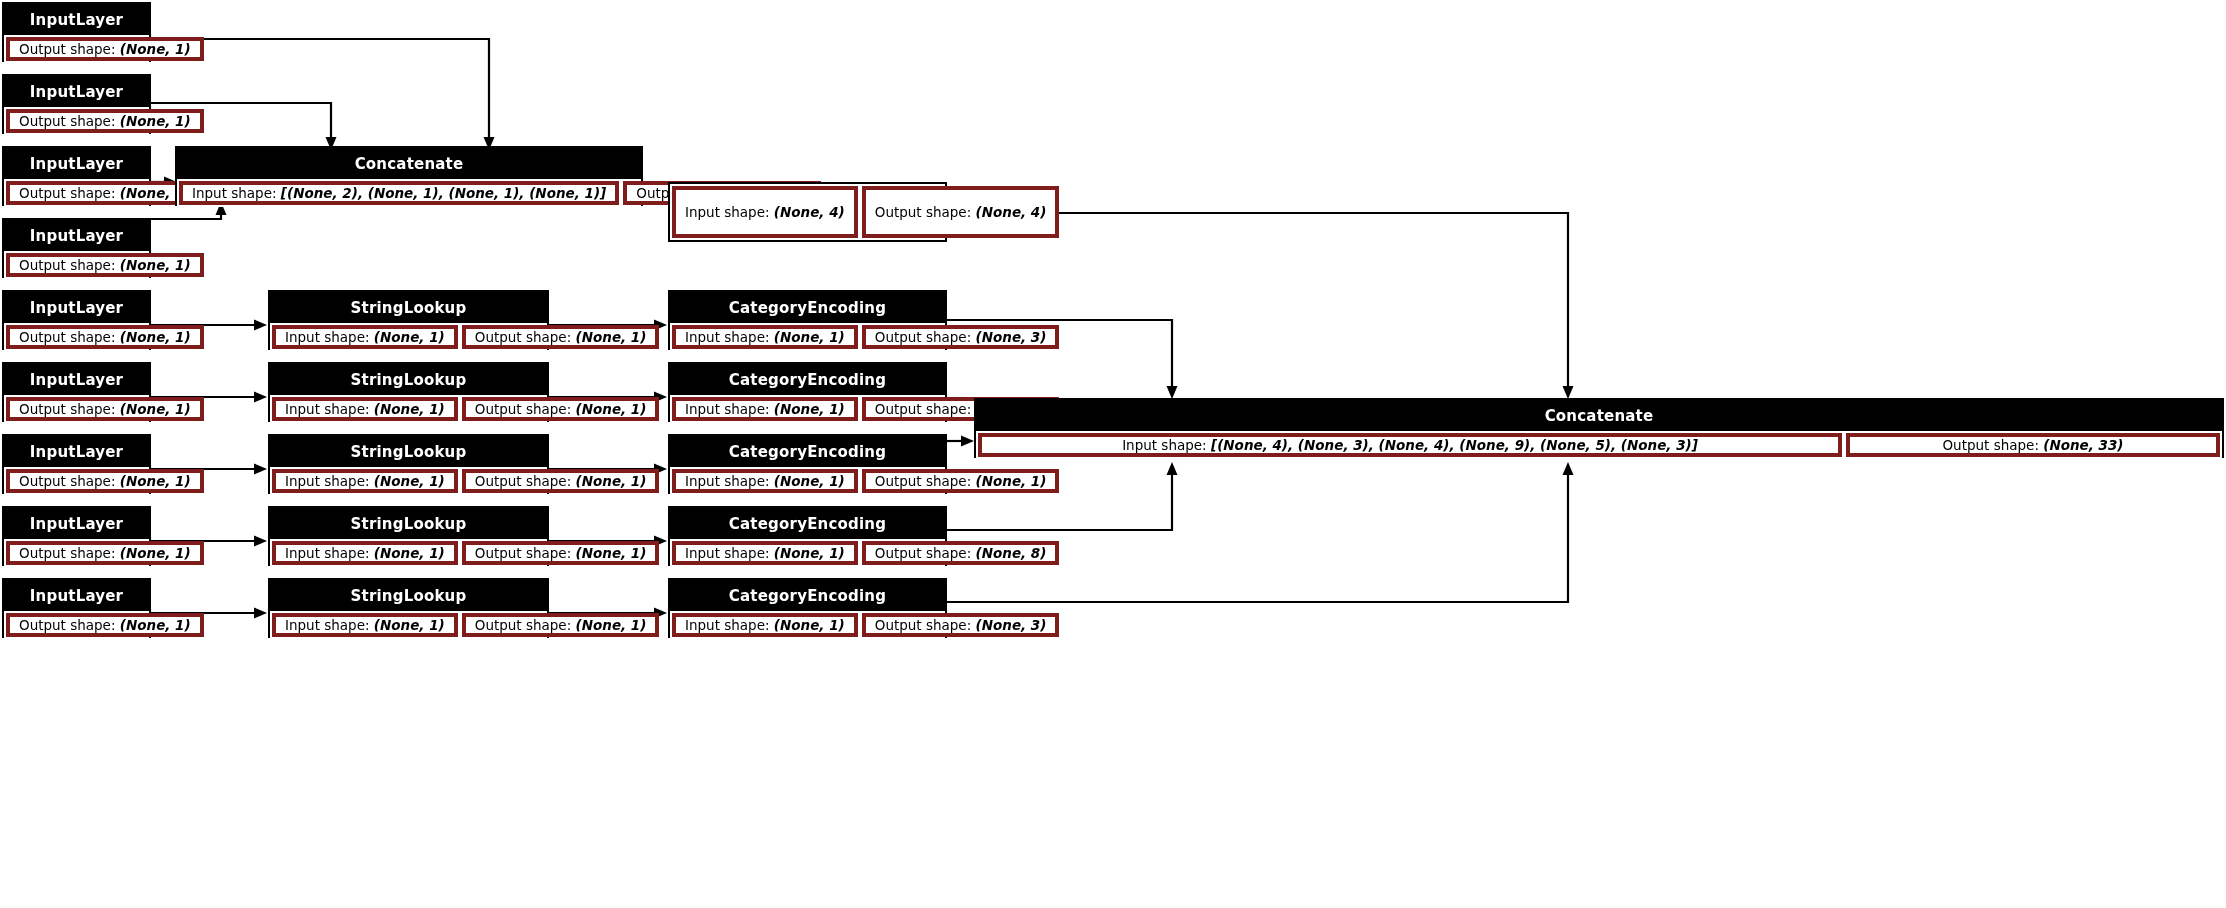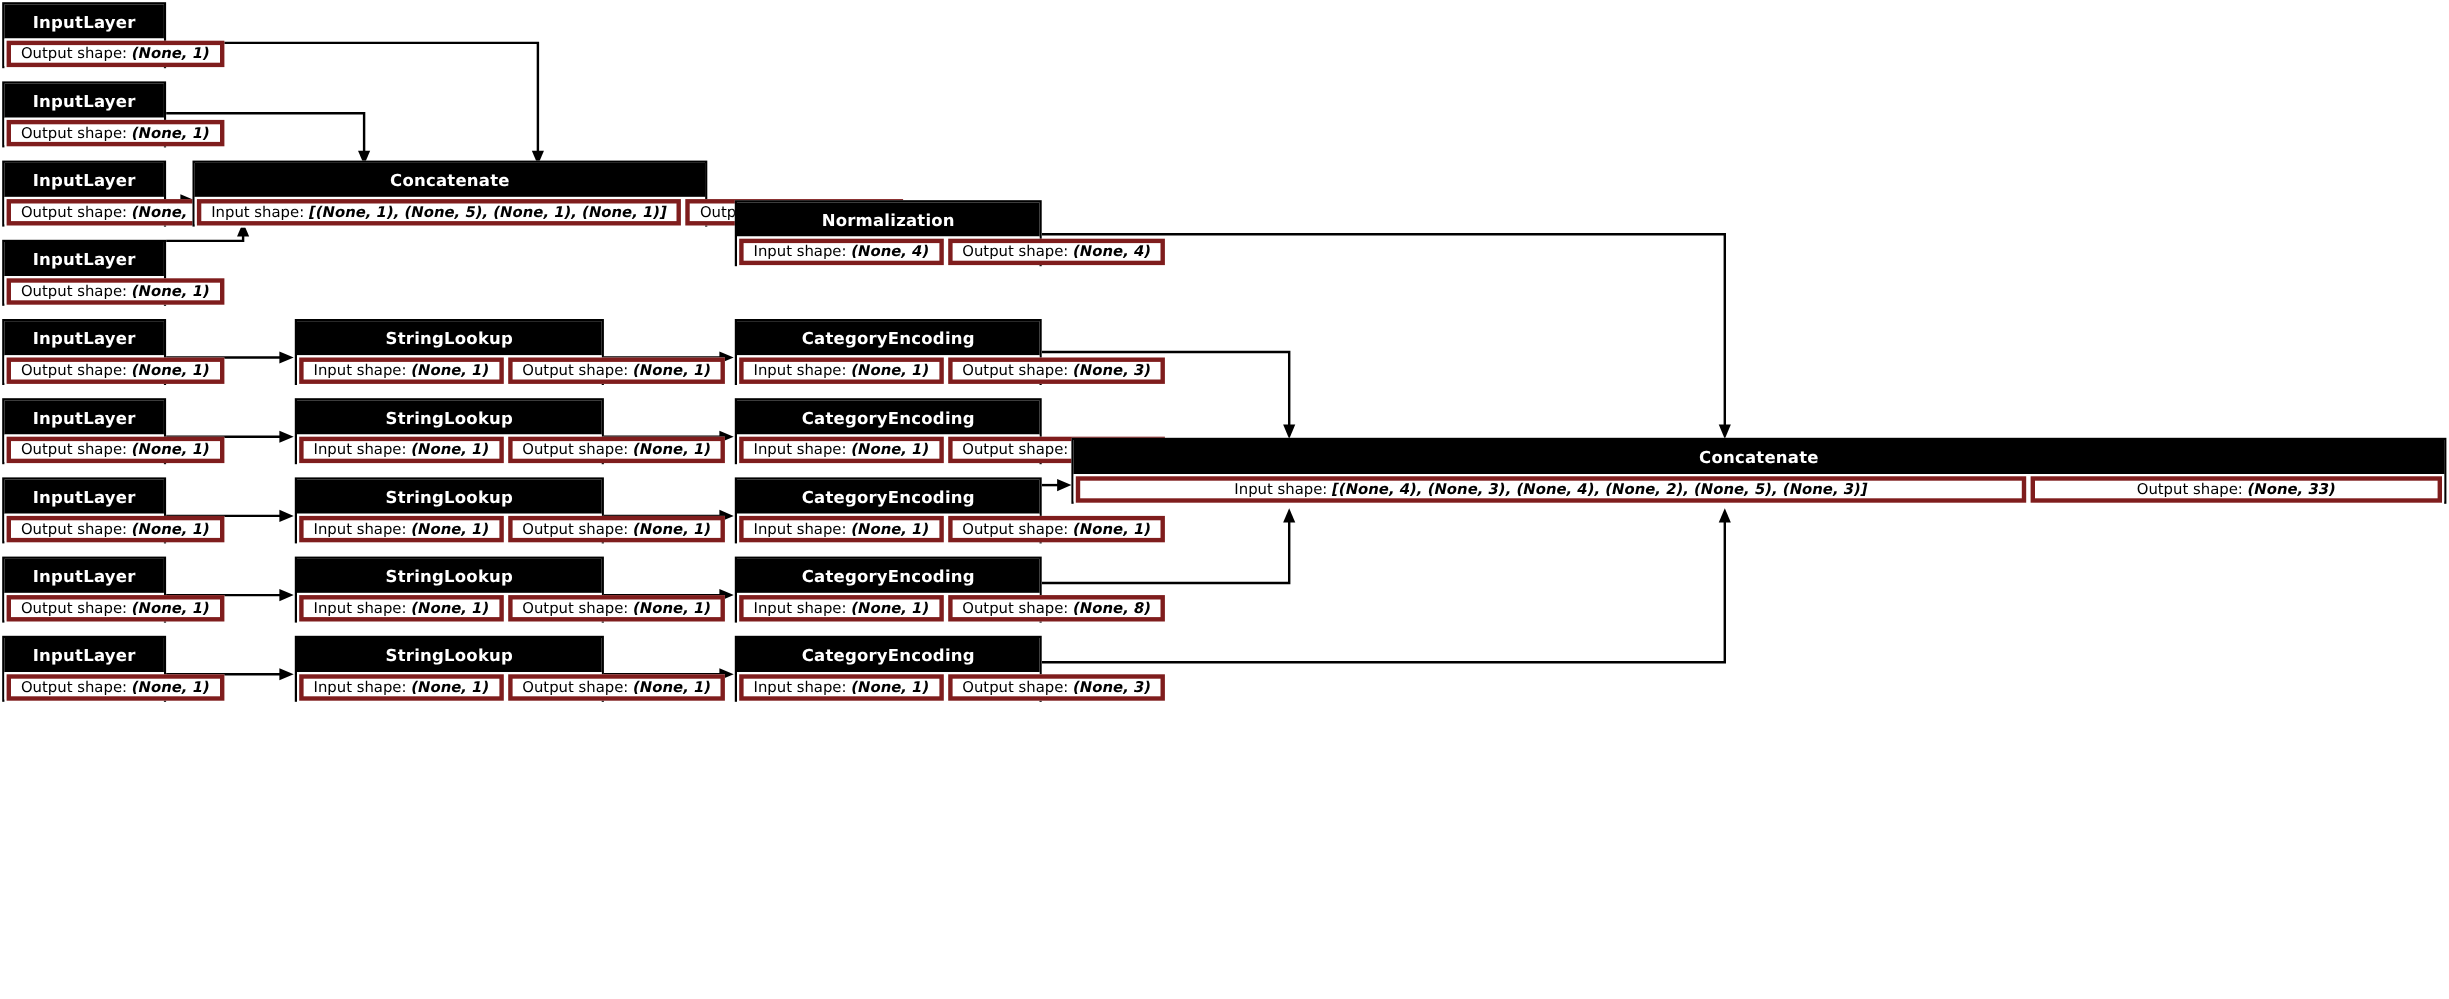--- a/index.html
+++ b/index.html
@@ -180,7 +180,7 @@
     <div class="node-title">Concatenate</div>
     <div class="node-shapes">
       <div class="shape-cell" style="flex:0 0 322px;">
-        <span class="lbl">Input shape:</span>&nbsp;<b>[(None, 1), (None, 5), (None, 1), (None, 1)]</b>
+        <span class="lbl">Input shape:</span>&nbsp;<b>[(None, 2), (None, 1), (None, 1), (None, 1)]</b>
       </div>
       <div class="shape-cell">
         <span class="lbl">Output shape:</span>&nbsp;<b>(None, 4)</b>

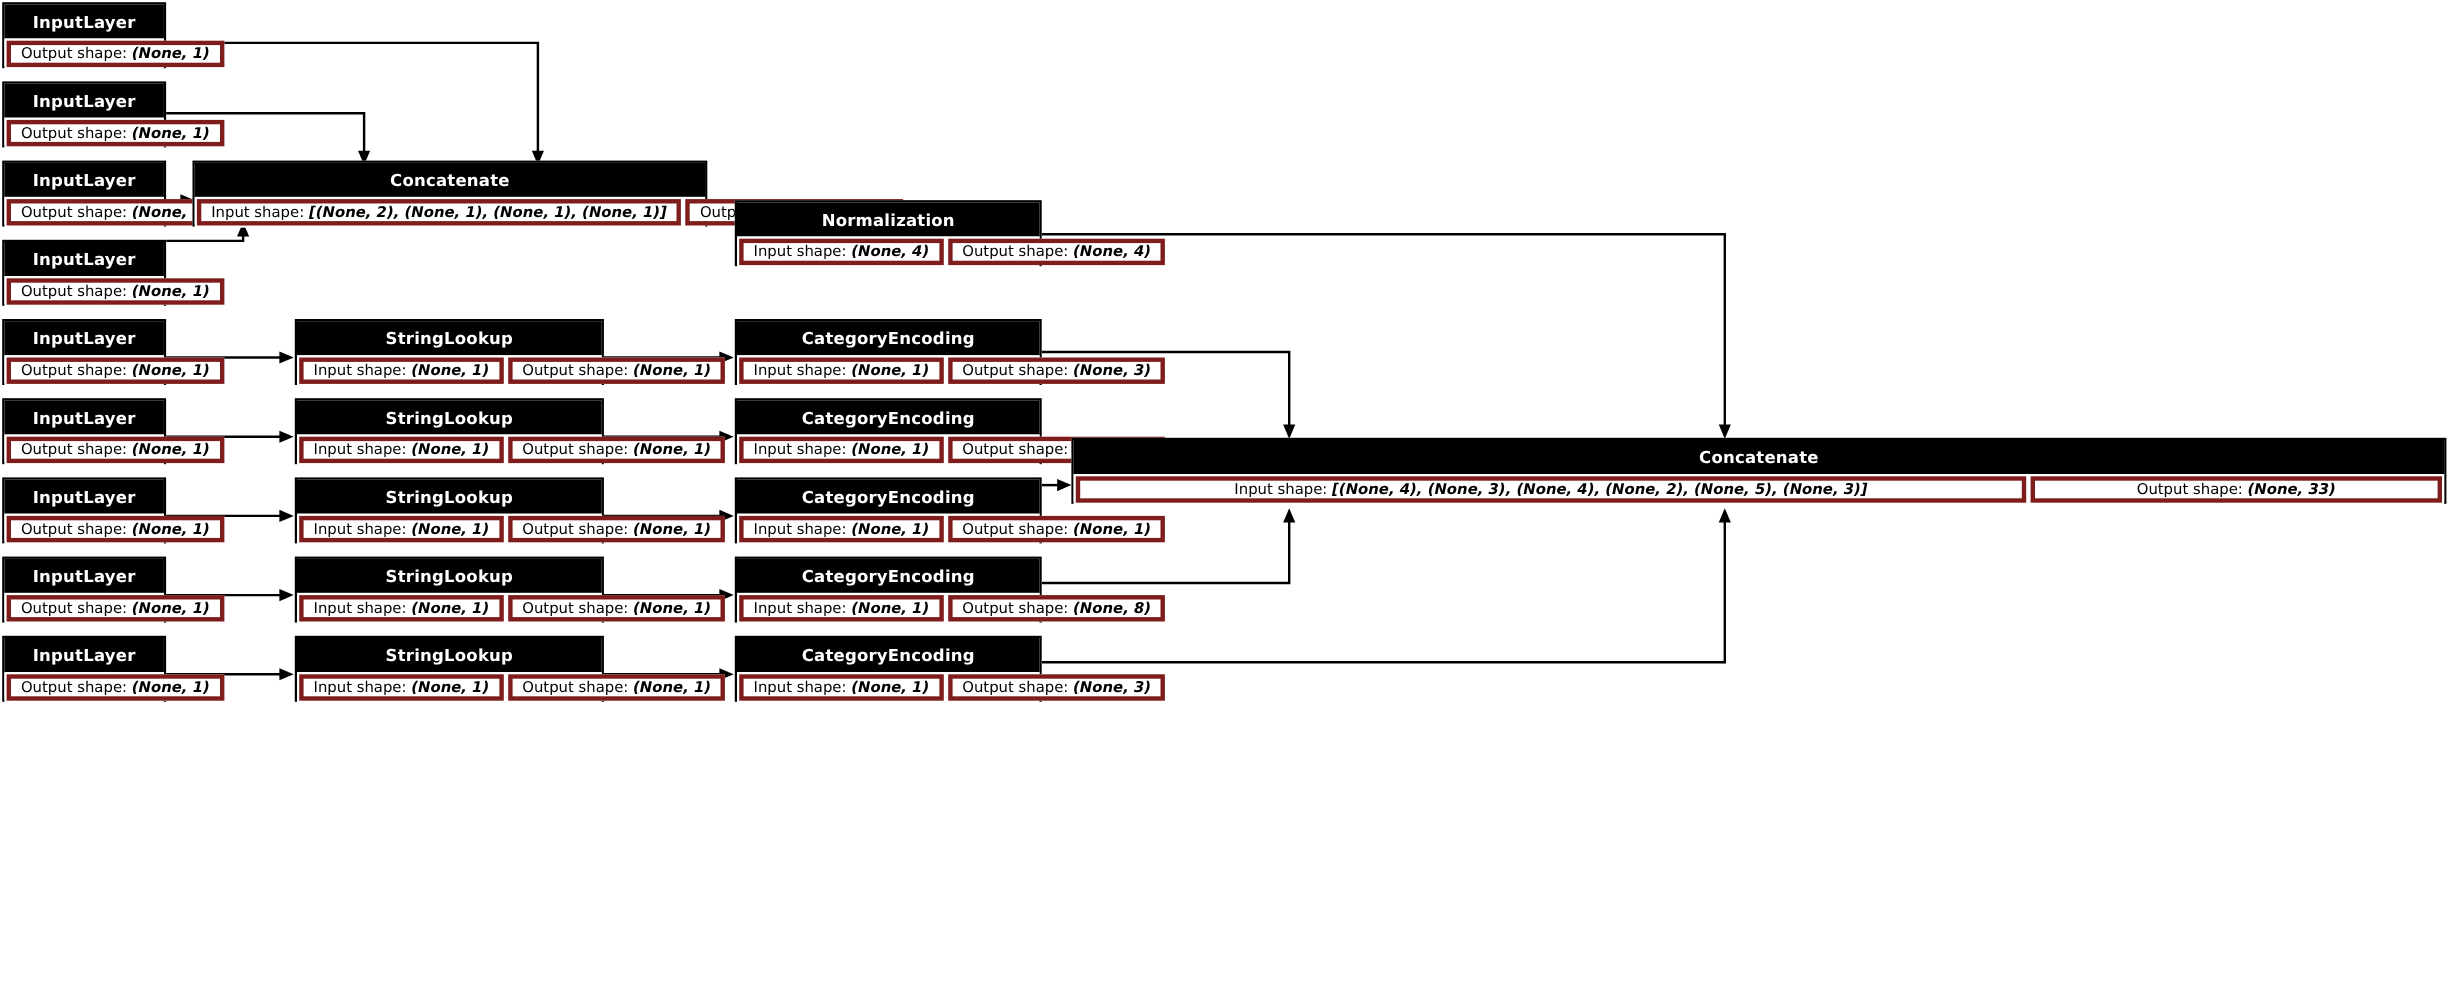--- a/index.html
+++ b/index.html
@@ -189,7 +189,6 @@
   </div>
 
   <div class="node" style="left:668px; top:182px; width:279px; height:60px;">
-    <div class="node-title">Normalization</div>
     <div class="node-shapes">
       <div class="shape-cell">
         <span class="lbl">Input shape:</span>&nbsp;<b>(None, 4)</b>

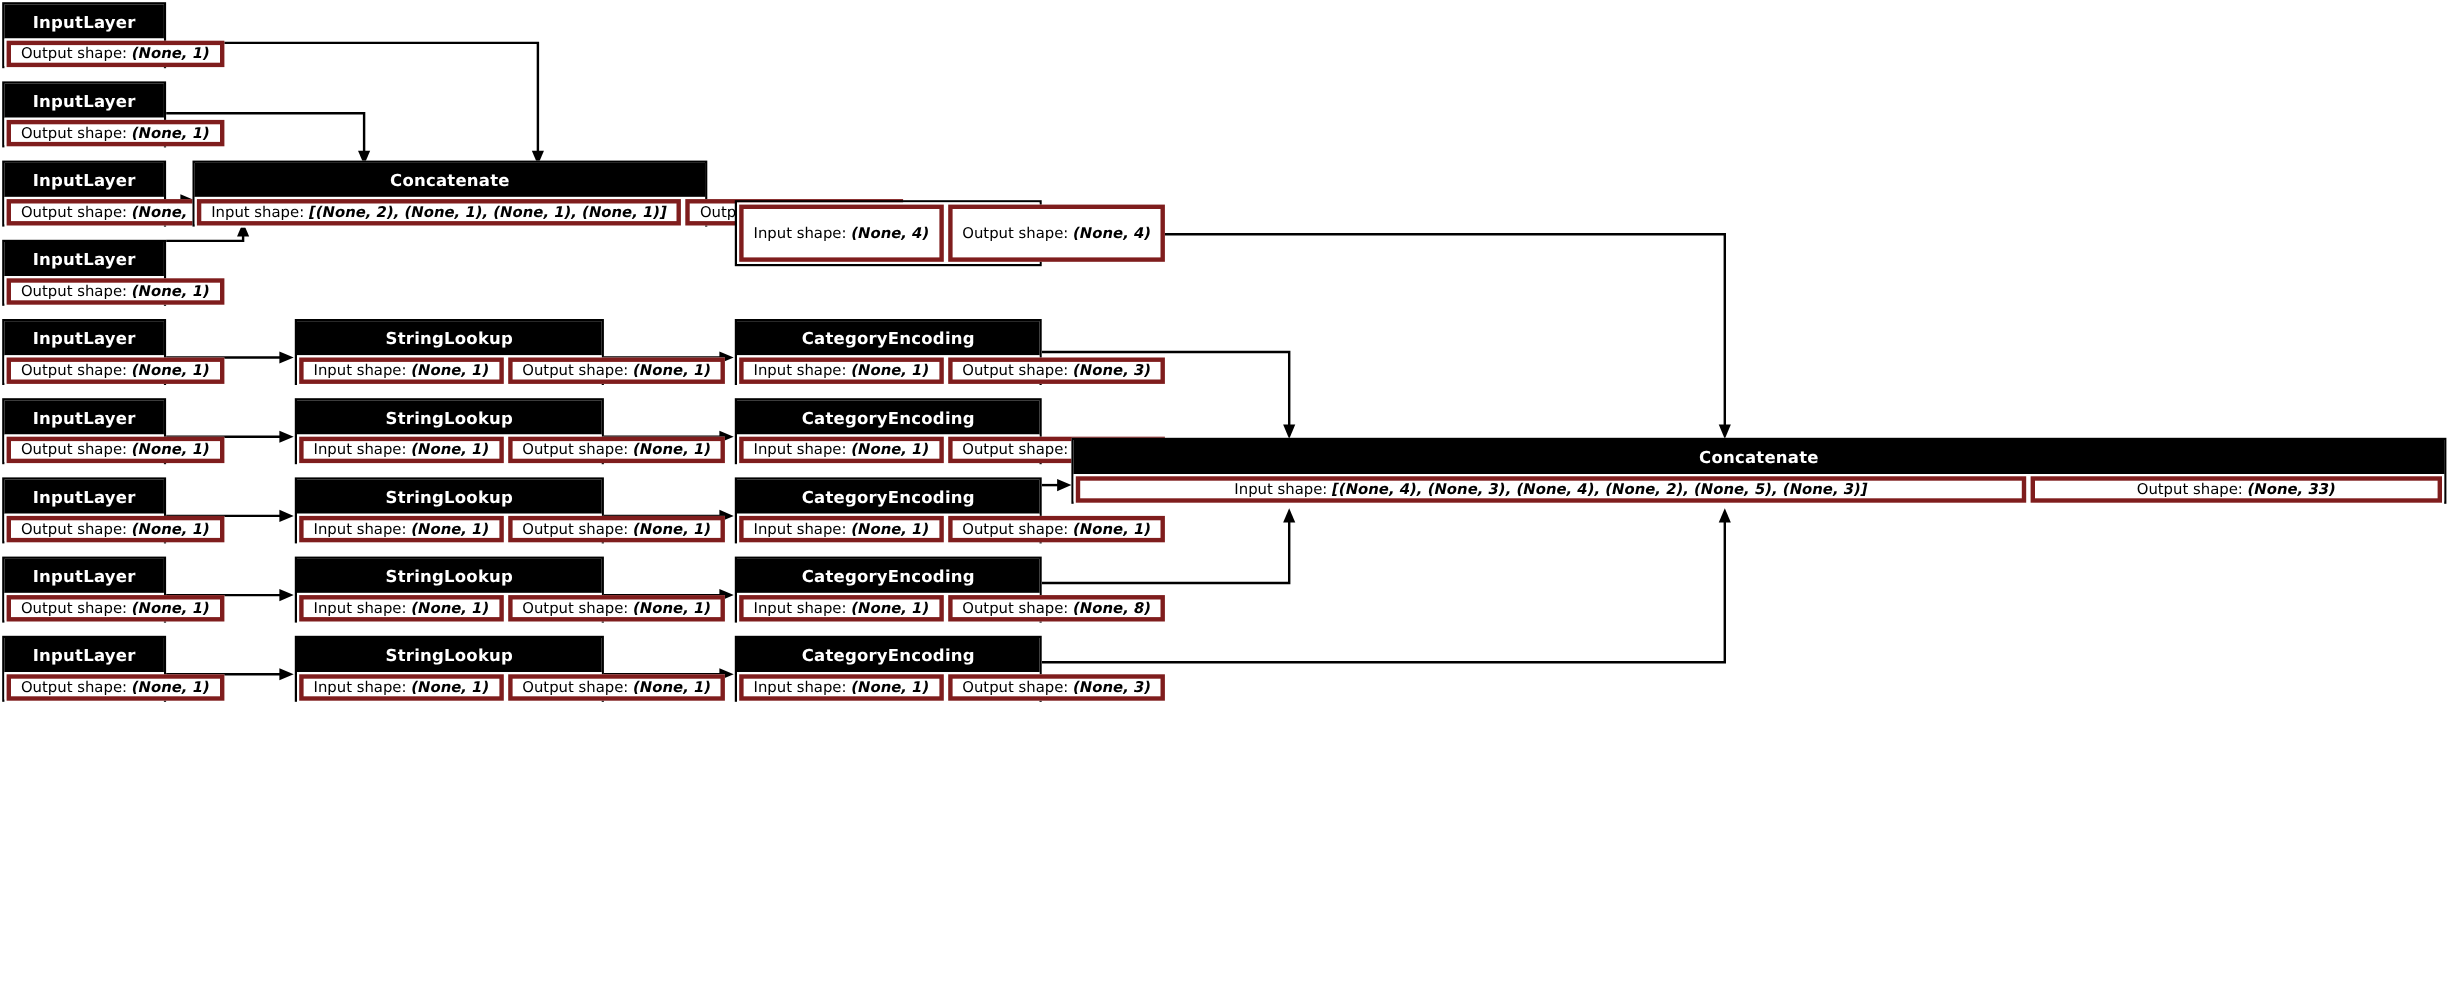--- a/index.html
+++ b/index.html
@@ -358,7 +358,7 @@
     <div class="node-title">Concatenate</div>
     <div class="node-shapes">
       <div class="shape-cell" style="flex:0 0 864px;">
-        <span class="lbl">Input shape:</span>&nbsp;<b>[(None, 4), (None, 3), (None, 4), (None, 2), (None, 5), (None, 3)]</b>
+        <span class="lbl">Input shape:</span>&nbsp;<b>[(None, 4), (None, 3), (None, 4), (None, 9), (None, 5), (None, 3)]</b>
       </div>
       <div class="shape-cell">
         <span class="lbl">Output shape:</span>&nbsp;<b>(None, 33)</b>

